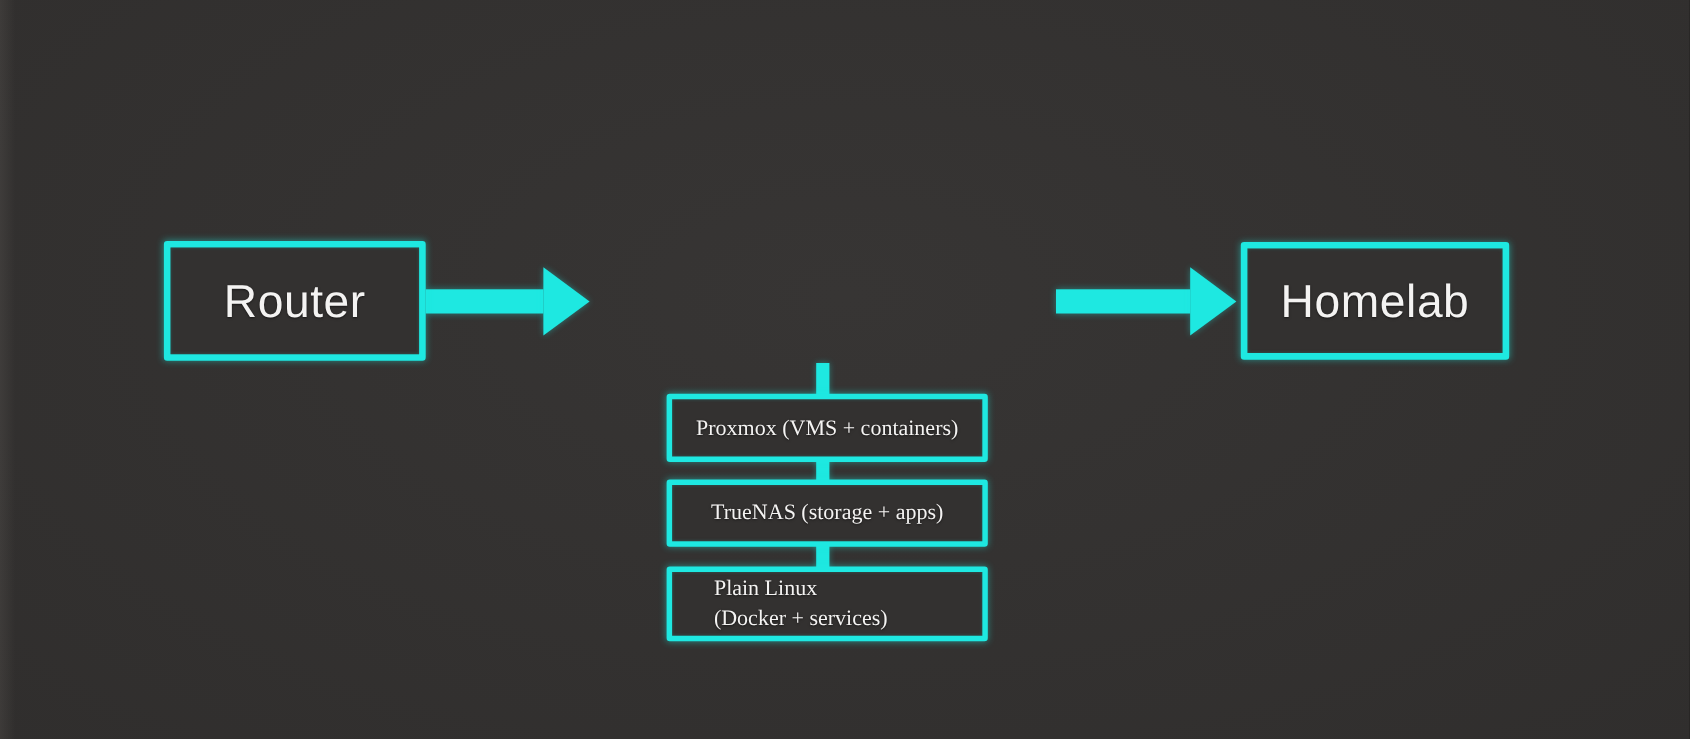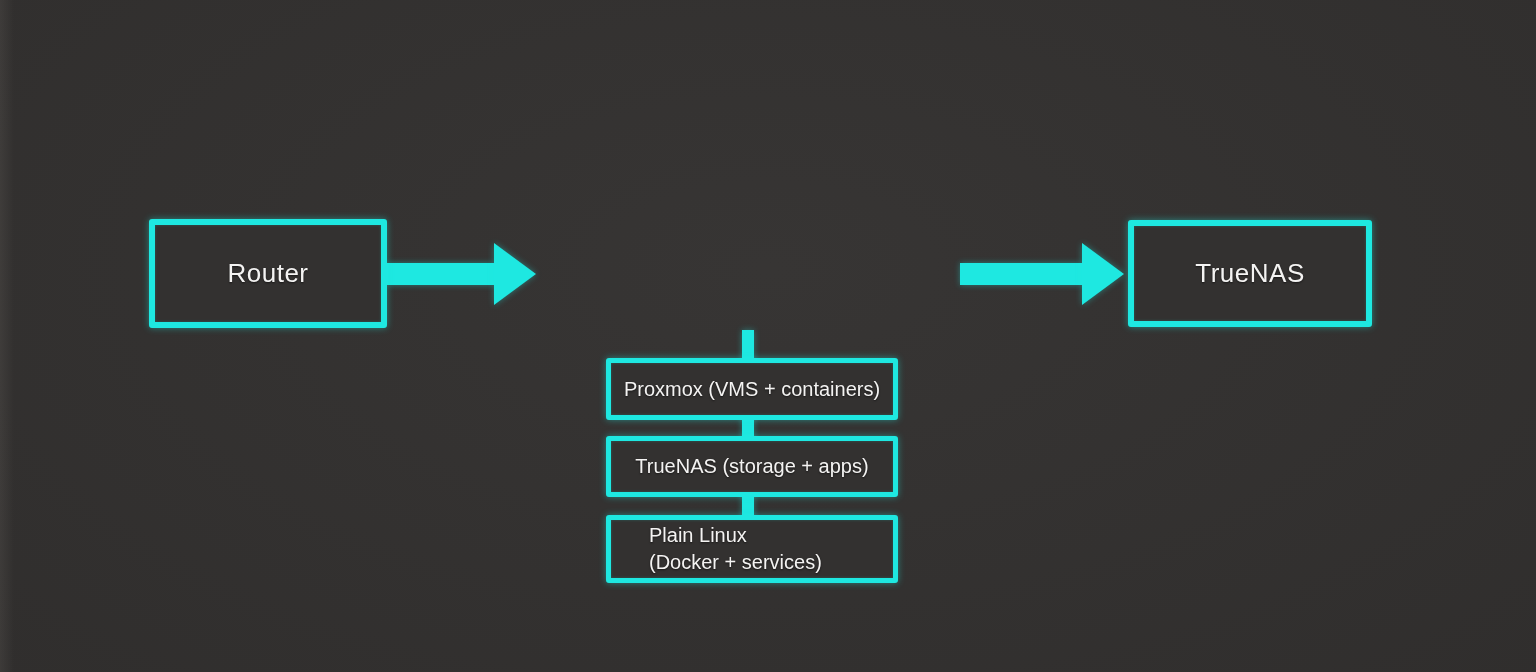--- a/index.html
+++ b/index.html
@@ -27,7 +27,7 @@
     text-shadow:0 1px 2px rgba(0,0,0,0.55);
     z-index:2;
   }
-  .node.big{font-size:26px;letter-spacing:0.5px;}
+  .node.big{font-size:42px;letter-spacing:0.5px;}
   .node.small{font-size:20px;border-width:5px;}
   #node-router  {left:149px;top:219px;width:238px;height:109px;}
   #node-homelab {left:536px;top:210px;width:424px;height:123px;}

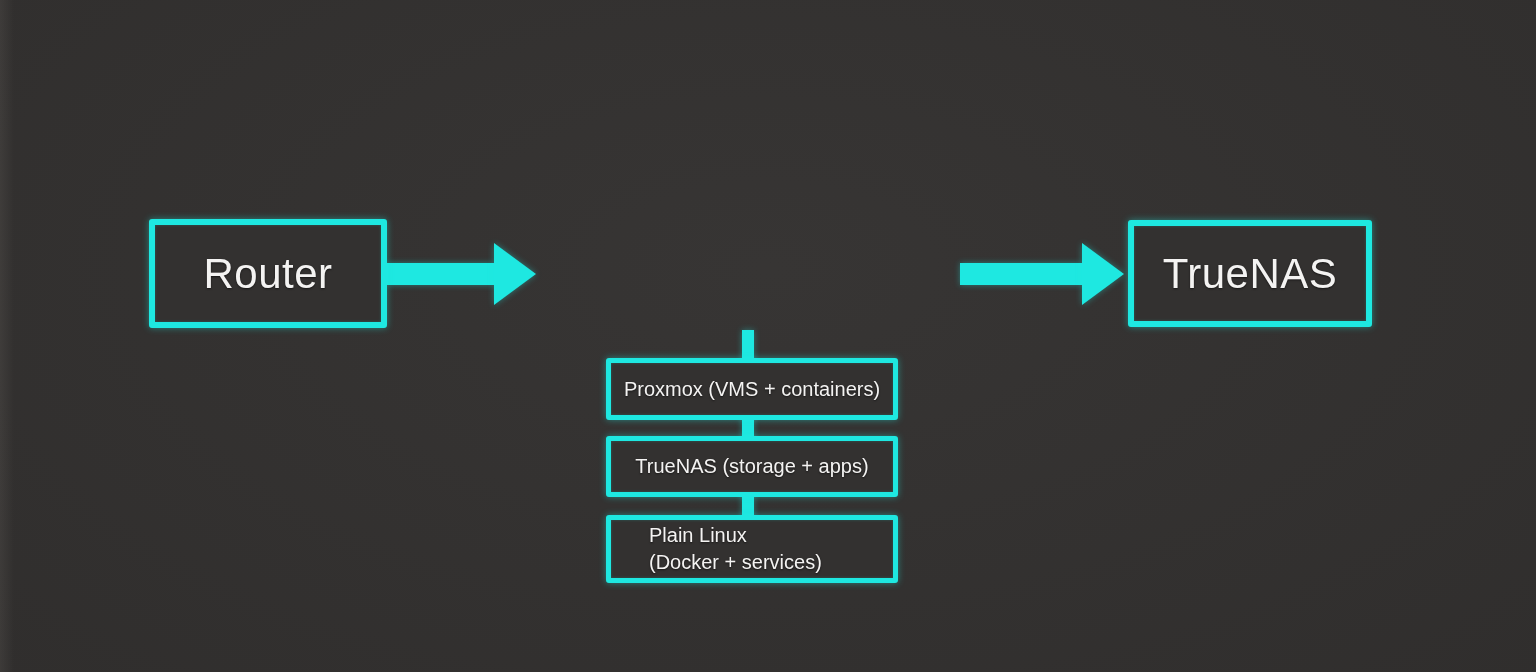--- a/index.html
+++ b/index.html
@@ -93,7 +93,7 @@
   </div>
 
   <div class="node big" id="node-services">
-    <span>TrueNAS</span>
+    <span>Homelab</span>
   </div>
 
   <div id="connector-vertical"></div>

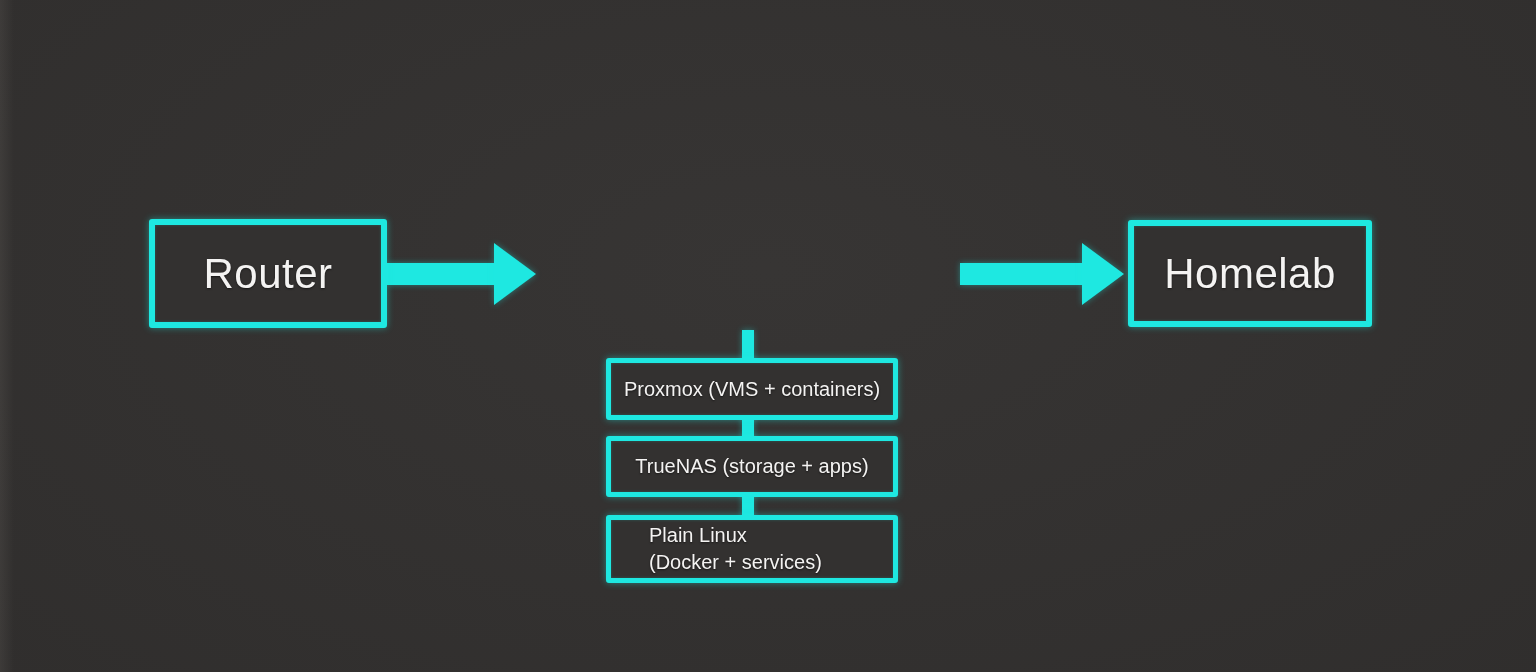--- a/index.html
+++ b/index.html
@@ -28,7 +28,7 @@
     z-index:2;
   }
   .node.big{font-size:42px;letter-spacing:0.5px;}
-  .node.small{font-size:20px;border-width:5px;}
+  .node.small{font-size:20px;border-width:5px;font-family:Liberation Serif, serif;}
   #node-router  {left:149px;top:219px;width:238px;height:109px;}
   #node-homelab {left:536px;top:210px;width:424px;height:123px;}
   #node-services{left:1128px;top:220px;width:244px;height:107px;}

